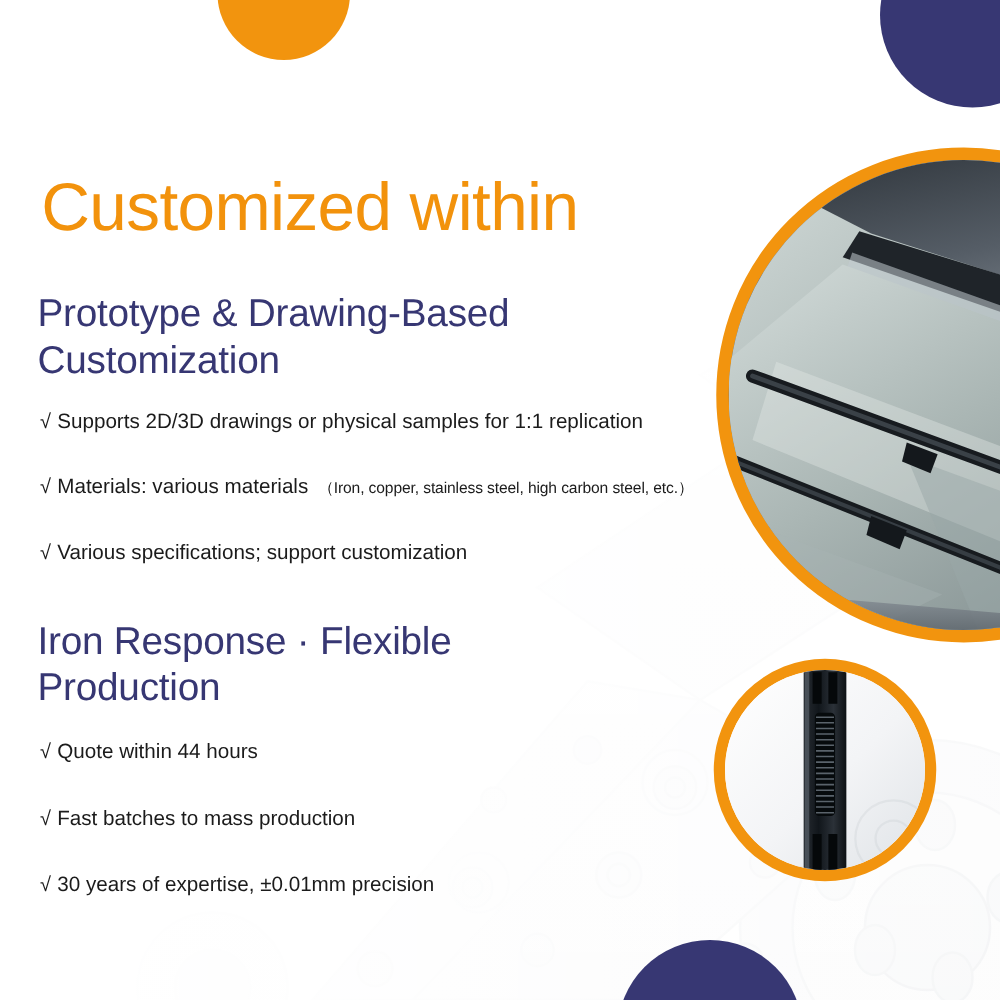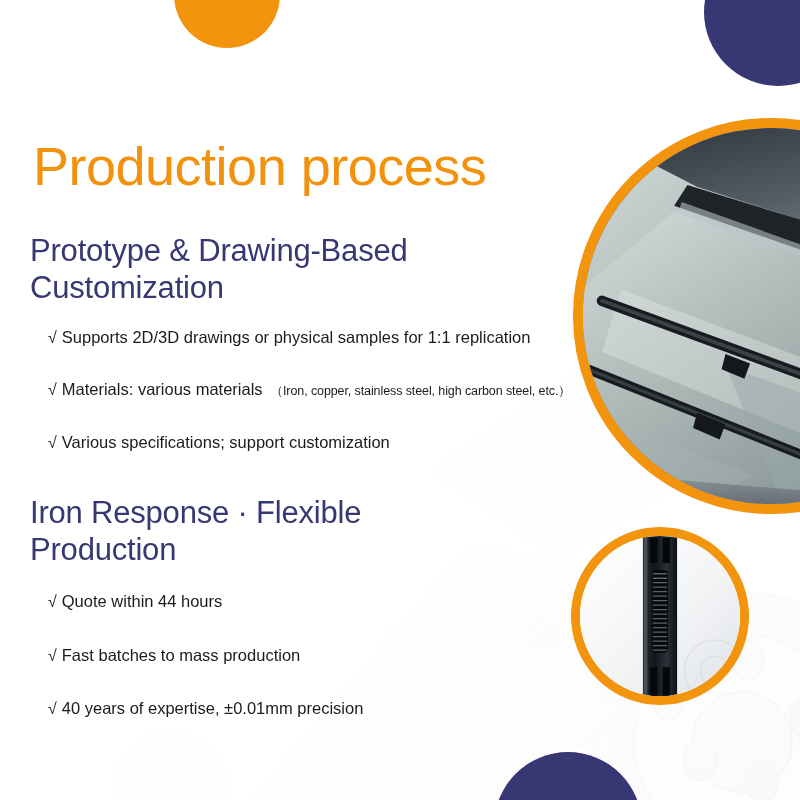--- a/index.html
+++ b/index.html
@@ -334,7 +334,7 @@
 
   <div class="content">
 
-    <div class="main-title">Production process</div>
+    <div class="main-title">Customized within</div>
 
     <div class="section section-1">
       <h2 class="section-heading">Prototype &amp; Drawing-Based Customization</h2>

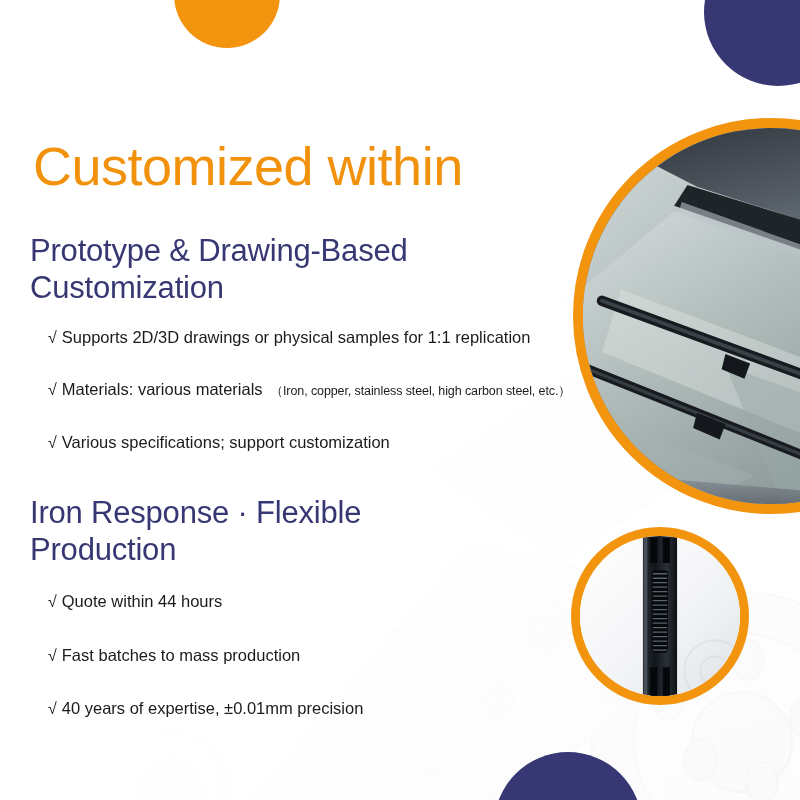--- a/index.html
+++ b/index.html
@@ -120,7 +120,7 @@
   }
   .bullets {
     list-style: none;
-    margin: 16px;
+    margin: 0;
     padding: 0;
   }
   .bullet {

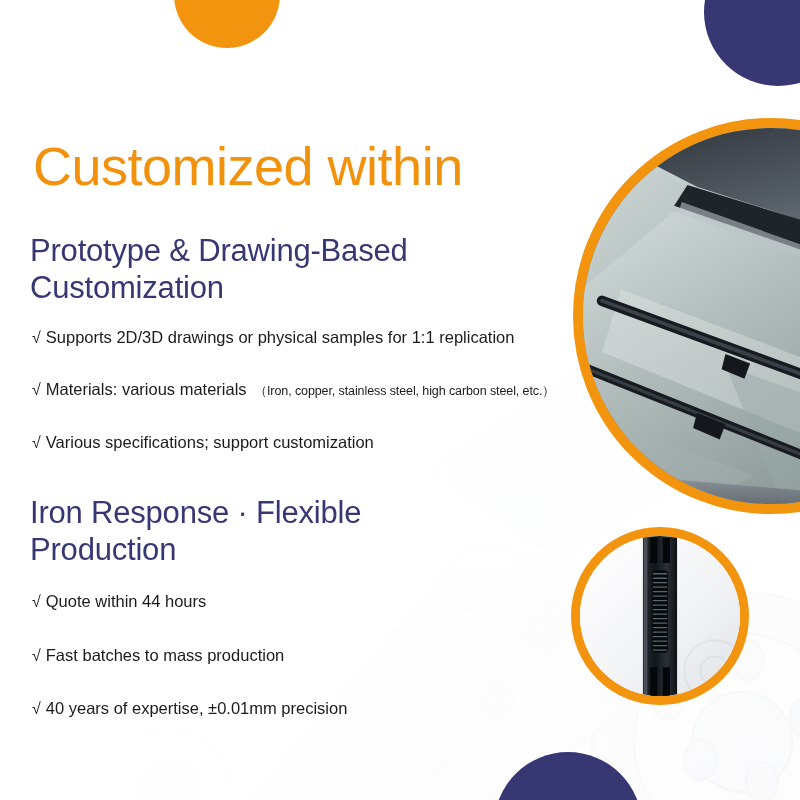--- a/index.html
+++ b/index.html
@@ -350,7 +350,7 @@
       <div class="bullets s2">
         <div class="bullet"><span class="tick">√</span><span>Quote within 44 hours</span></div>
         <div class="bullet"><span class="tick">√</span><span>Fast batches to mass production</span></div>
-        <div class="bullet"><span class="tick">√</span><span>40 years of expertise, ±0.01mm precision</span></div>
+        <div class="bullet"><span class="tick">√</span><span>30 years of expertise, ±0.01mm precision</span></div>
       </div>
     </div>
 

